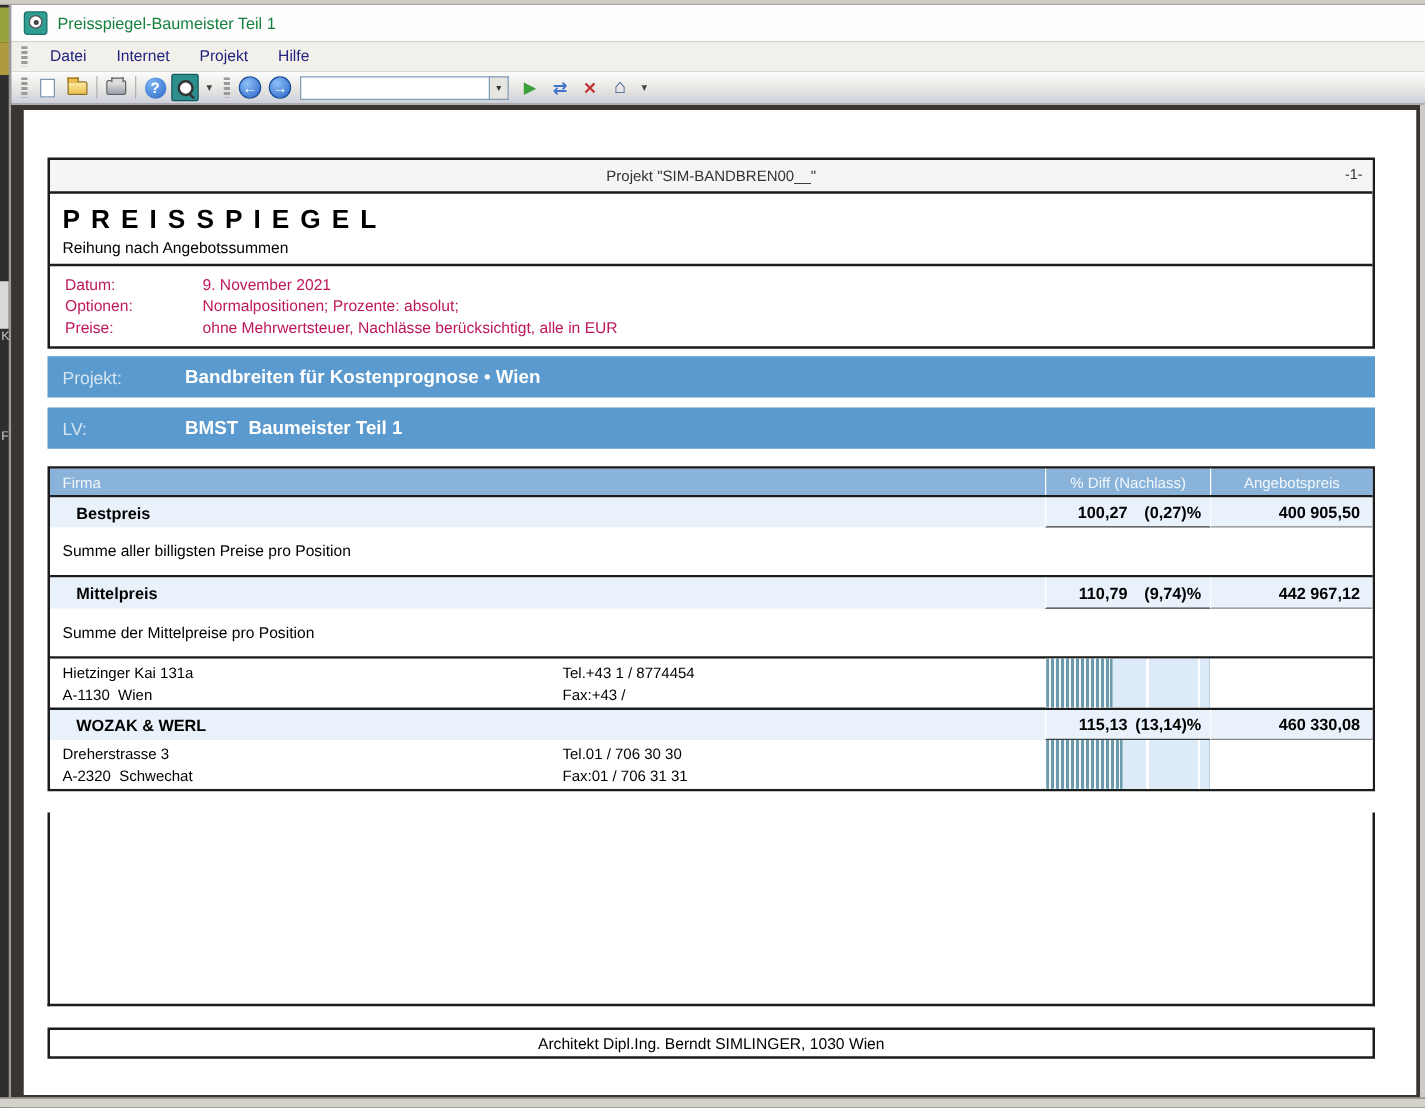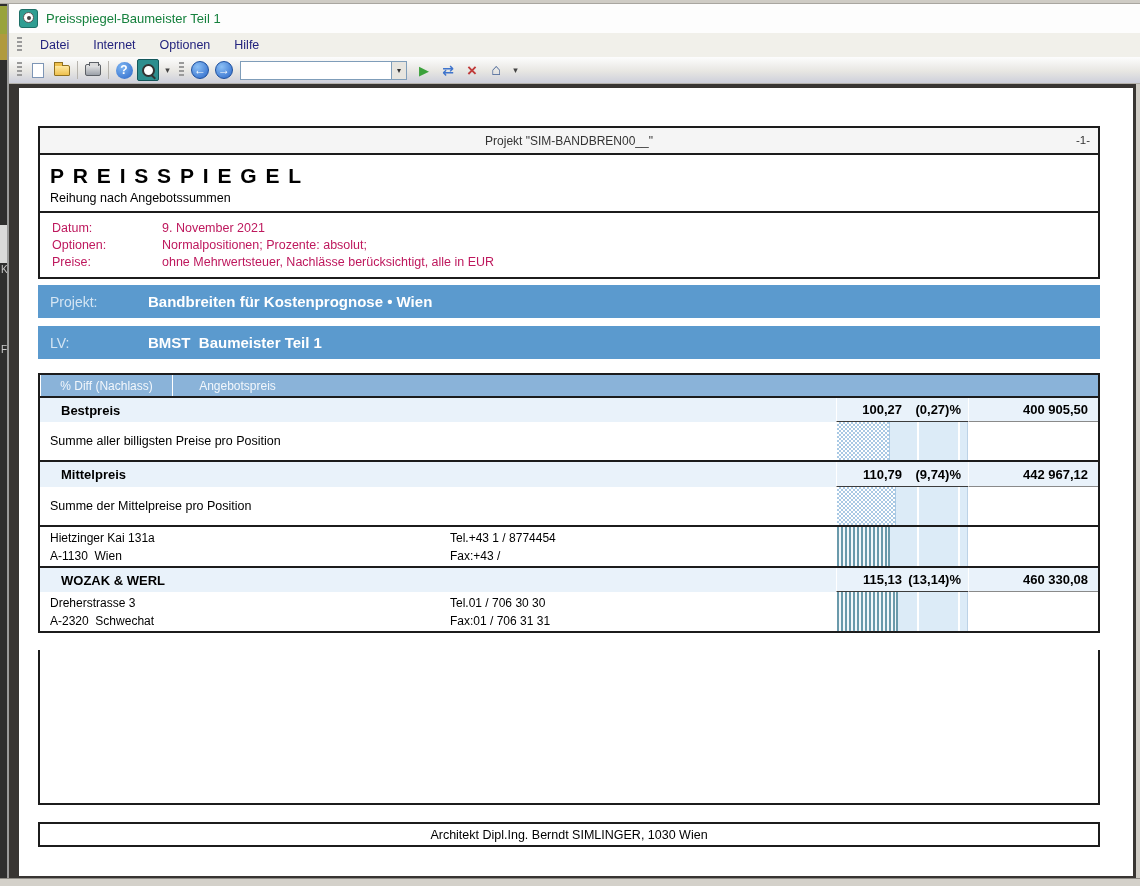--- a/index.html
+++ b/index.html
@@ -159,7 +159,7 @@
     <div class="grip"></div>
     <span class="menu-item">Datei</span>
     <span class="menu-item">Internet</span>
-    <span class="menu-item">Optionen</span>
+    <span class="menu-item">Projekt</span>
     <span class="menu-item">Hilfe</span>
   </div>
 

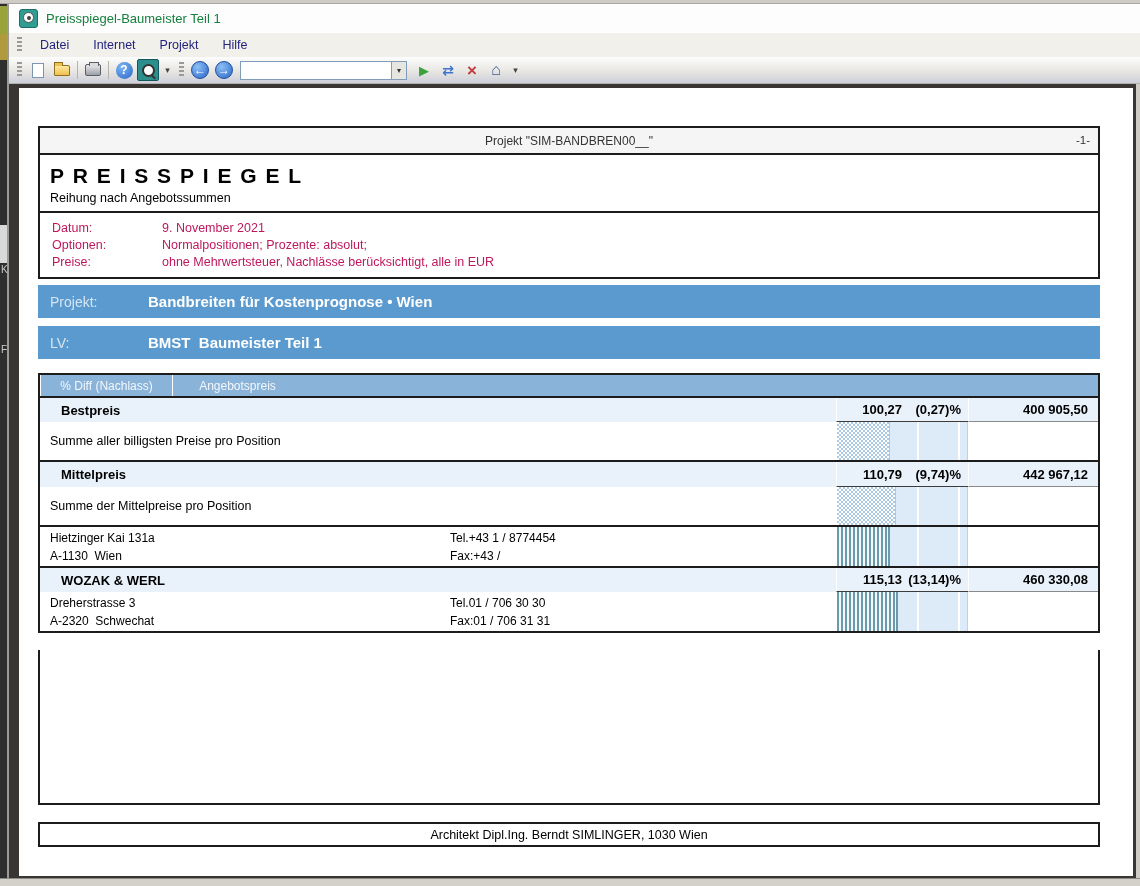--- a/index.html
+++ b/index.html
@@ -246,6 +246,7 @@
 
       <div class="content" id="ptable">
         <div class="thead">
+          <div class="th th-firma">Firma</div>
           <div class="th th-diff">% Diff (Nachlass)</div>
           <div class="th th-price">Angebotspreis</div>
         </div>

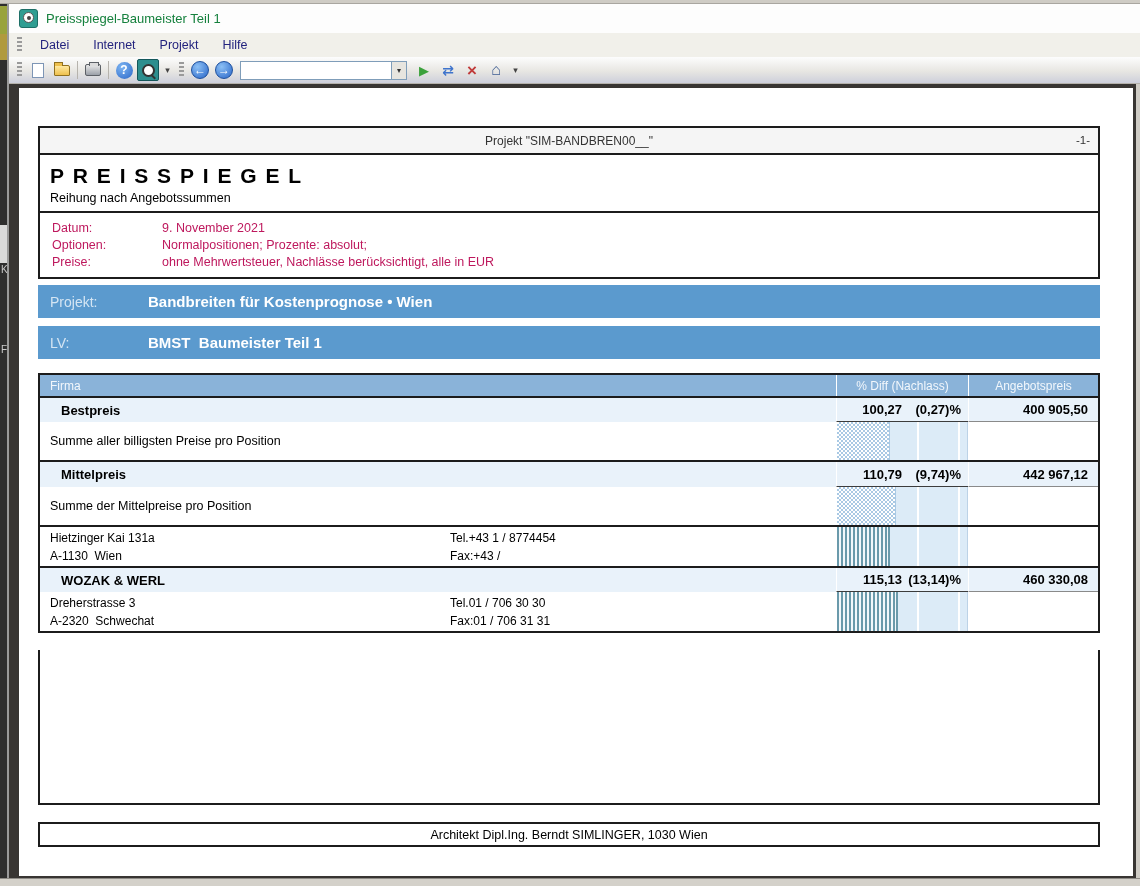--- a/index.html
+++ b/index.html
@@ -115,7 +115,7 @@
     font-size:13px; font-weight:bold; }
 
   .trow-detail { display:flex; background:#fff; }
-  .h38 { height:38px; } .h39 { height:39px; }
+  .h38 { height:38px;flex-direction:column; } .h39 { height:39px; }
   .td-desc { flex:1; display:flex; align-items:center; padding-left:10px; font-size:12.5px; color:#000; }
   .td-addr { flex:1; display:flex; padding:3px 0 0 10px; font-size:12px; line-height:17.5px; color:#000; }
   .addr-col { width:400px; } .addr-col div, .tel-col div { white-space:pre; }

